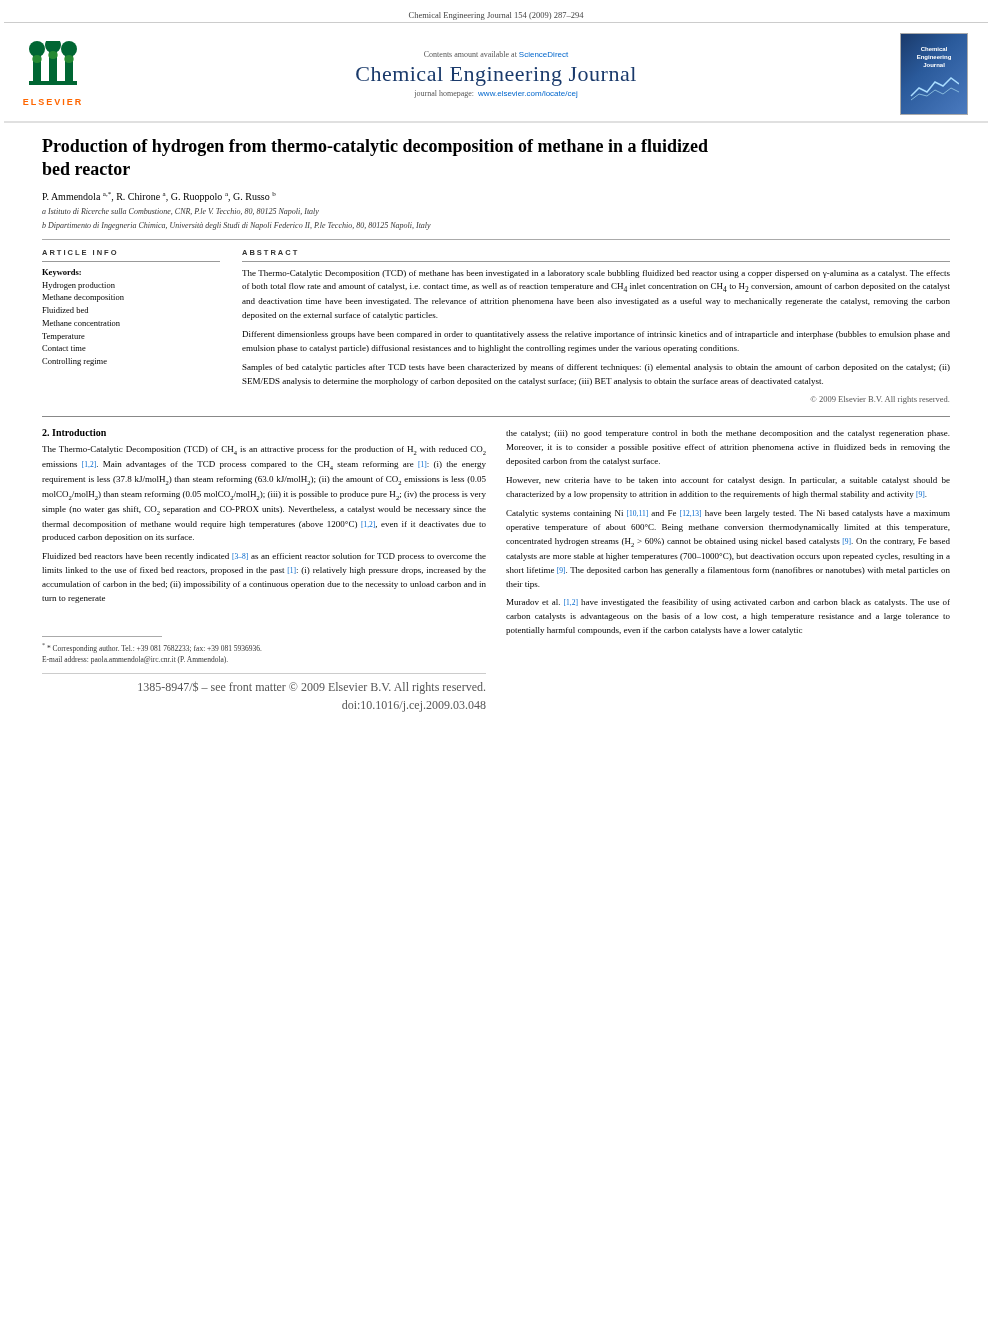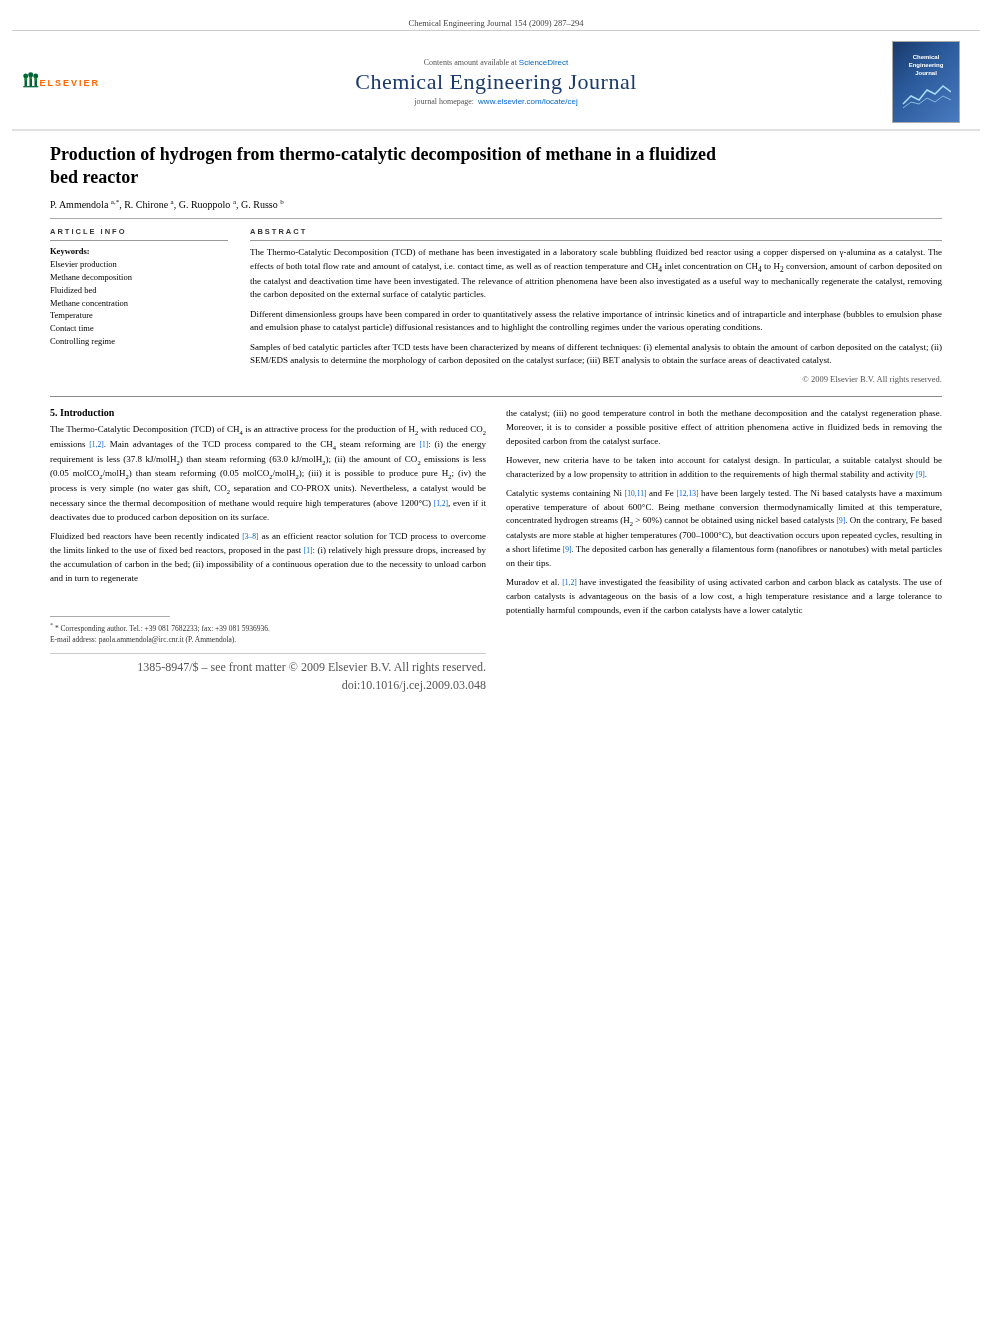--- a/index.html
+++ b/index.html
@@ -15,7 +15,7 @@
       width: 992px;
       min-height: 1323px;
       background: #fff;
-      padding: 12px;
+      padding: 4px;
     }
     
     .top-bar {

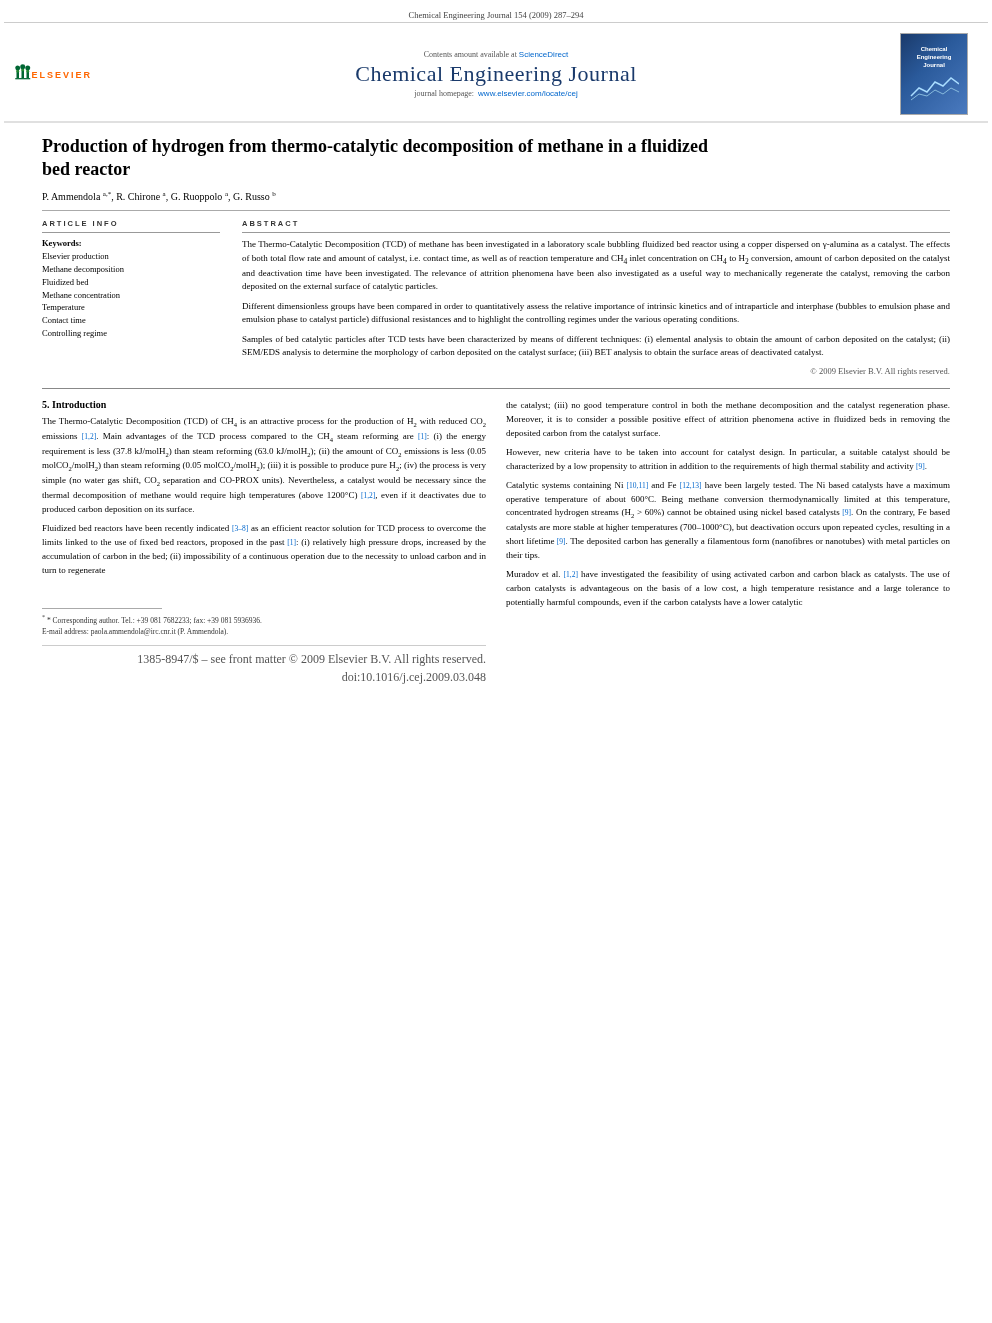--- a/index.html
+++ b/index.html
@@ -40,7 +40,7 @@
     }
     .elsevier-logo-inner {
       display: flex;
-      flex-direction: row;
+      flex-direction: column;
       align-items: center;
     }
     .elsevier-tree {

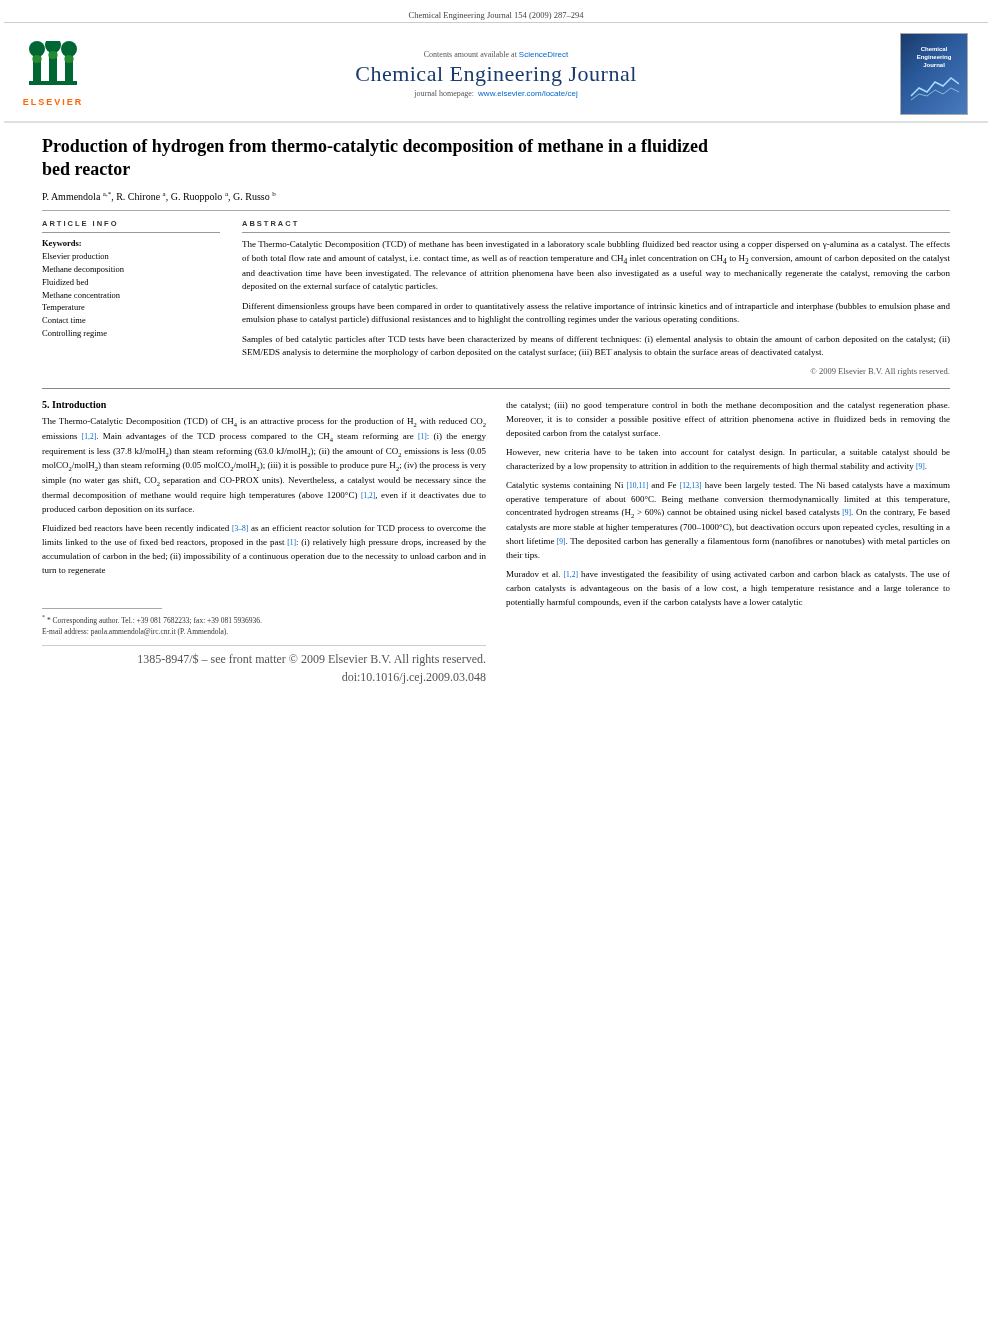--- a/index.html
+++ b/index.html
@@ -314,6 +314,7 @@
       <span>P. Ammendola <sup>a,*</sup>, R. Chirone <sup>a</sup>, G. Ruoppolo <sup>a</sup>, G. Russo <sup>b</sup></span>
     </div>
 
+    <div class="affiliations">a Istituto di Ricerche sulla Combustione, CNR, P.le V. Tecchio, 80, 80125 Napoli, Italy</div>
 
     <hr class="divider-line">
 

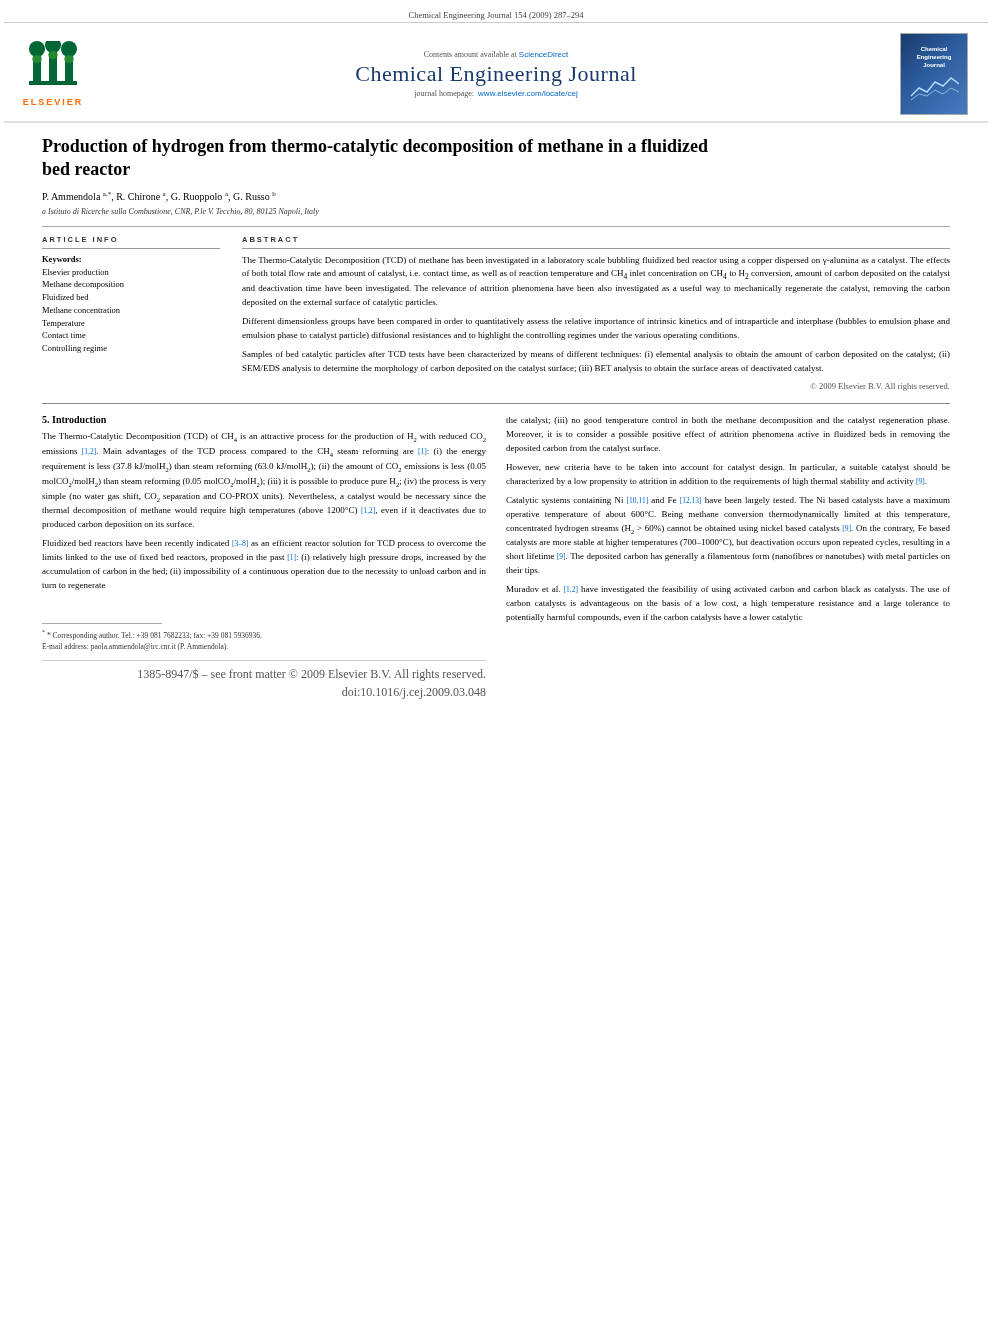--- a/index.html
+++ b/index.html
@@ -315,6 +315,7 @@
     </div>
 
     <div class="affiliations">a Istituto di Ricerche sulla Combustione, CNR, P.le V. Tecchio, 80, 80125 Napoli, Italy</div>
+    <div class="affiliations">b Dipartimento di Ingegneria Chimica, Università degli Studi di Napoli Federico II, P.le Tecchio, 80, 80125 Napoli, Italy</div>
 
     <hr class="divider-line">
 

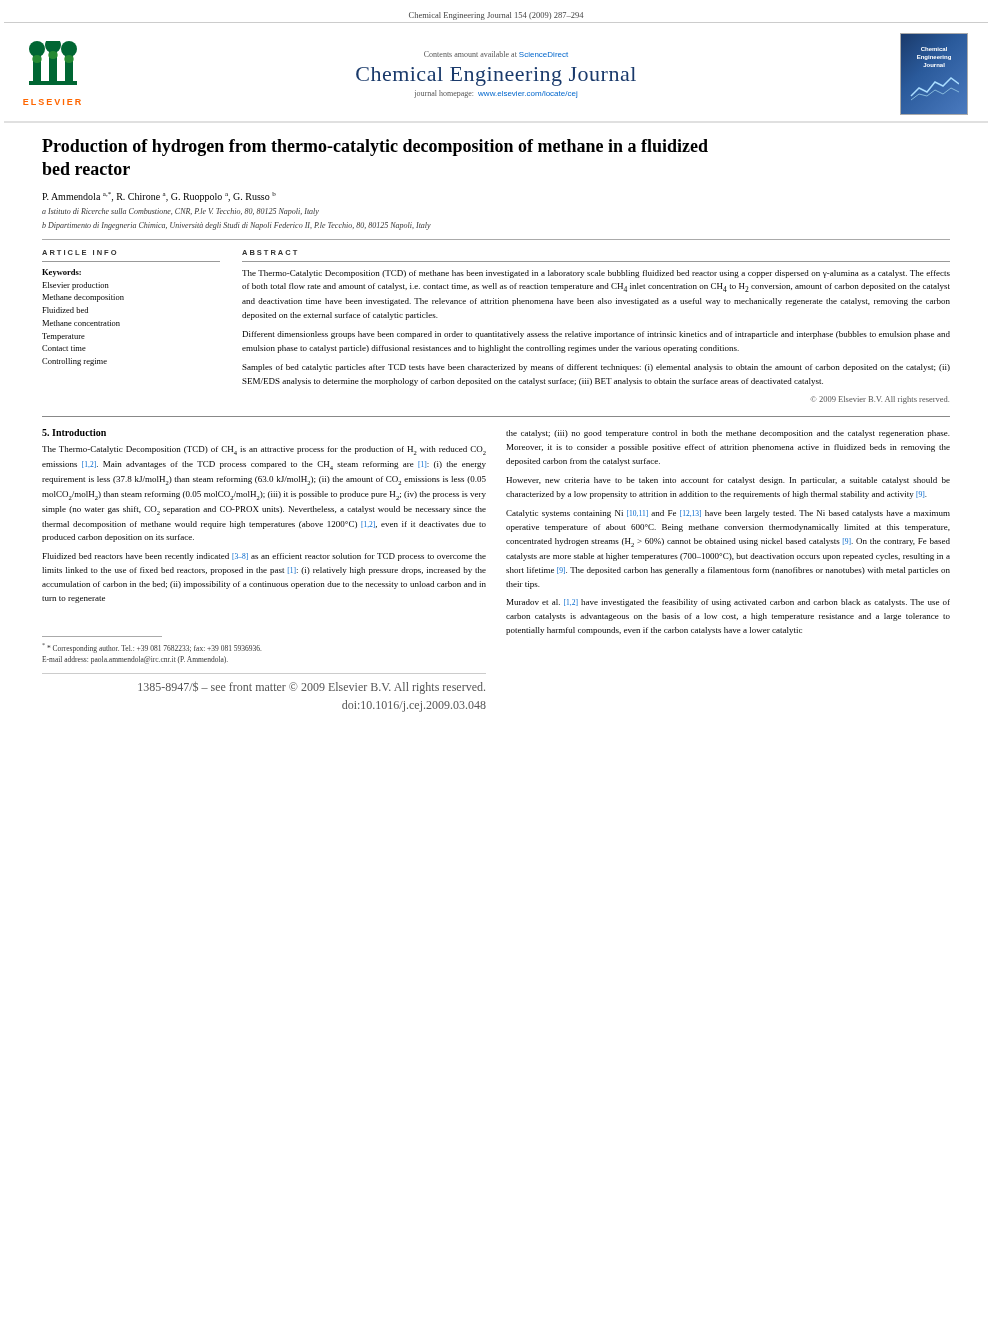--- a/index.html
+++ b/index.html
@@ -326,7 +326,7 @@
         <hr style="border:none;border-top:1px solid #999;margin-bottom:5px;">
         <div class="keywords-title">Keywords:</div>
         <div class="keywords-list">
-          <div>Elsevier production</div>
+          <div>Hydrogen production</div>
           <div>Methane decomposition</div>
           <div>Fluidized bed</div>
           <div>Methane concentration</div>

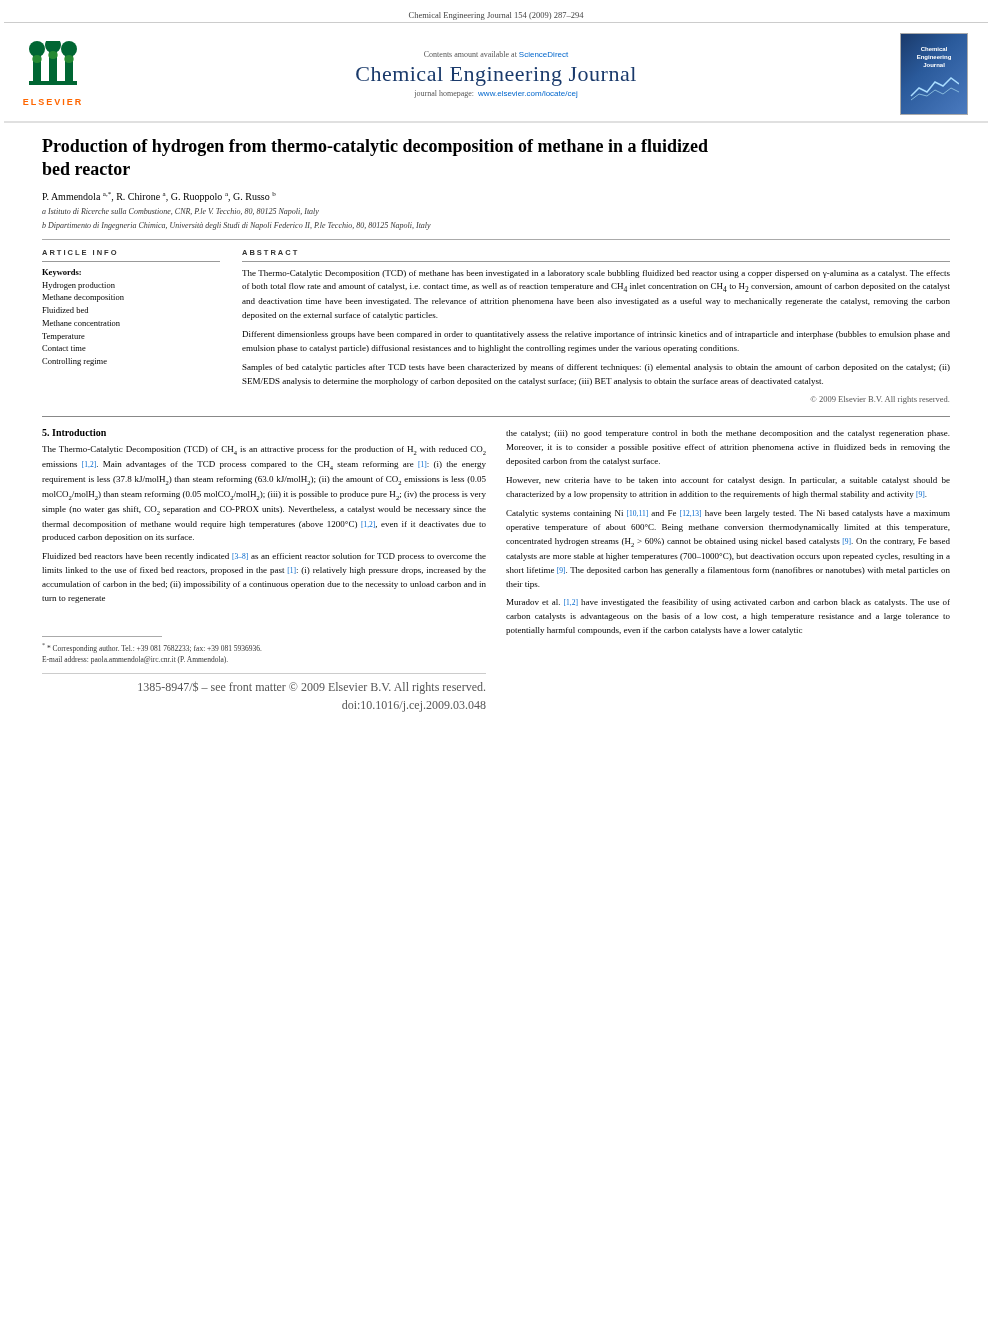--- a/index.html
+++ b/index.html
@@ -354,7 +354,7 @@
 
       <div class="body-left">
         <div class="section-heading">
-          <span>5. Introduction</span>
+          <span>2. Introduction</span>
         </div>
         <div class="body-text">
           The Thermo-Catalytic Decomposition (TCD) of CH<sub>4</sub> is an attractive process for the production of H<sub>2</sub> with reduced CO<sub>2</sub> emissions <span class="ref-link">[1,2]</span>. Main advantages of the TCD process compared to the CH<sub>4</sub> steam reforming are <span class="ref-link">[1]</span>: (i) the energy requirement is less (37.8 kJ/molH<sub>2</sub>) than steam reforming (63.0 kJ/molH<sub>2</sub>); (ii) the amount of CO<sub>2</sub> emissions is less (0.05 molCO<sub>2</sub>/molH<sub>2</sub>) than steam reforming (0.05 molCO<sub>2</sub>/molH<sub>2</sub>); (iii) it is possible to produce pure H<sub>2</sub>; (iv) the process is very simple (no water gas shift, CO<sub>2</sub> separation and CO-PROX units). Nevertheless, a catalyst would be necessary since the thermal decomposition of methane would require high temperatures (above 1200°C) <span class="ref-link">[1,2]</span>, even if it deactivates due to produced carbon deposition on its surface.

